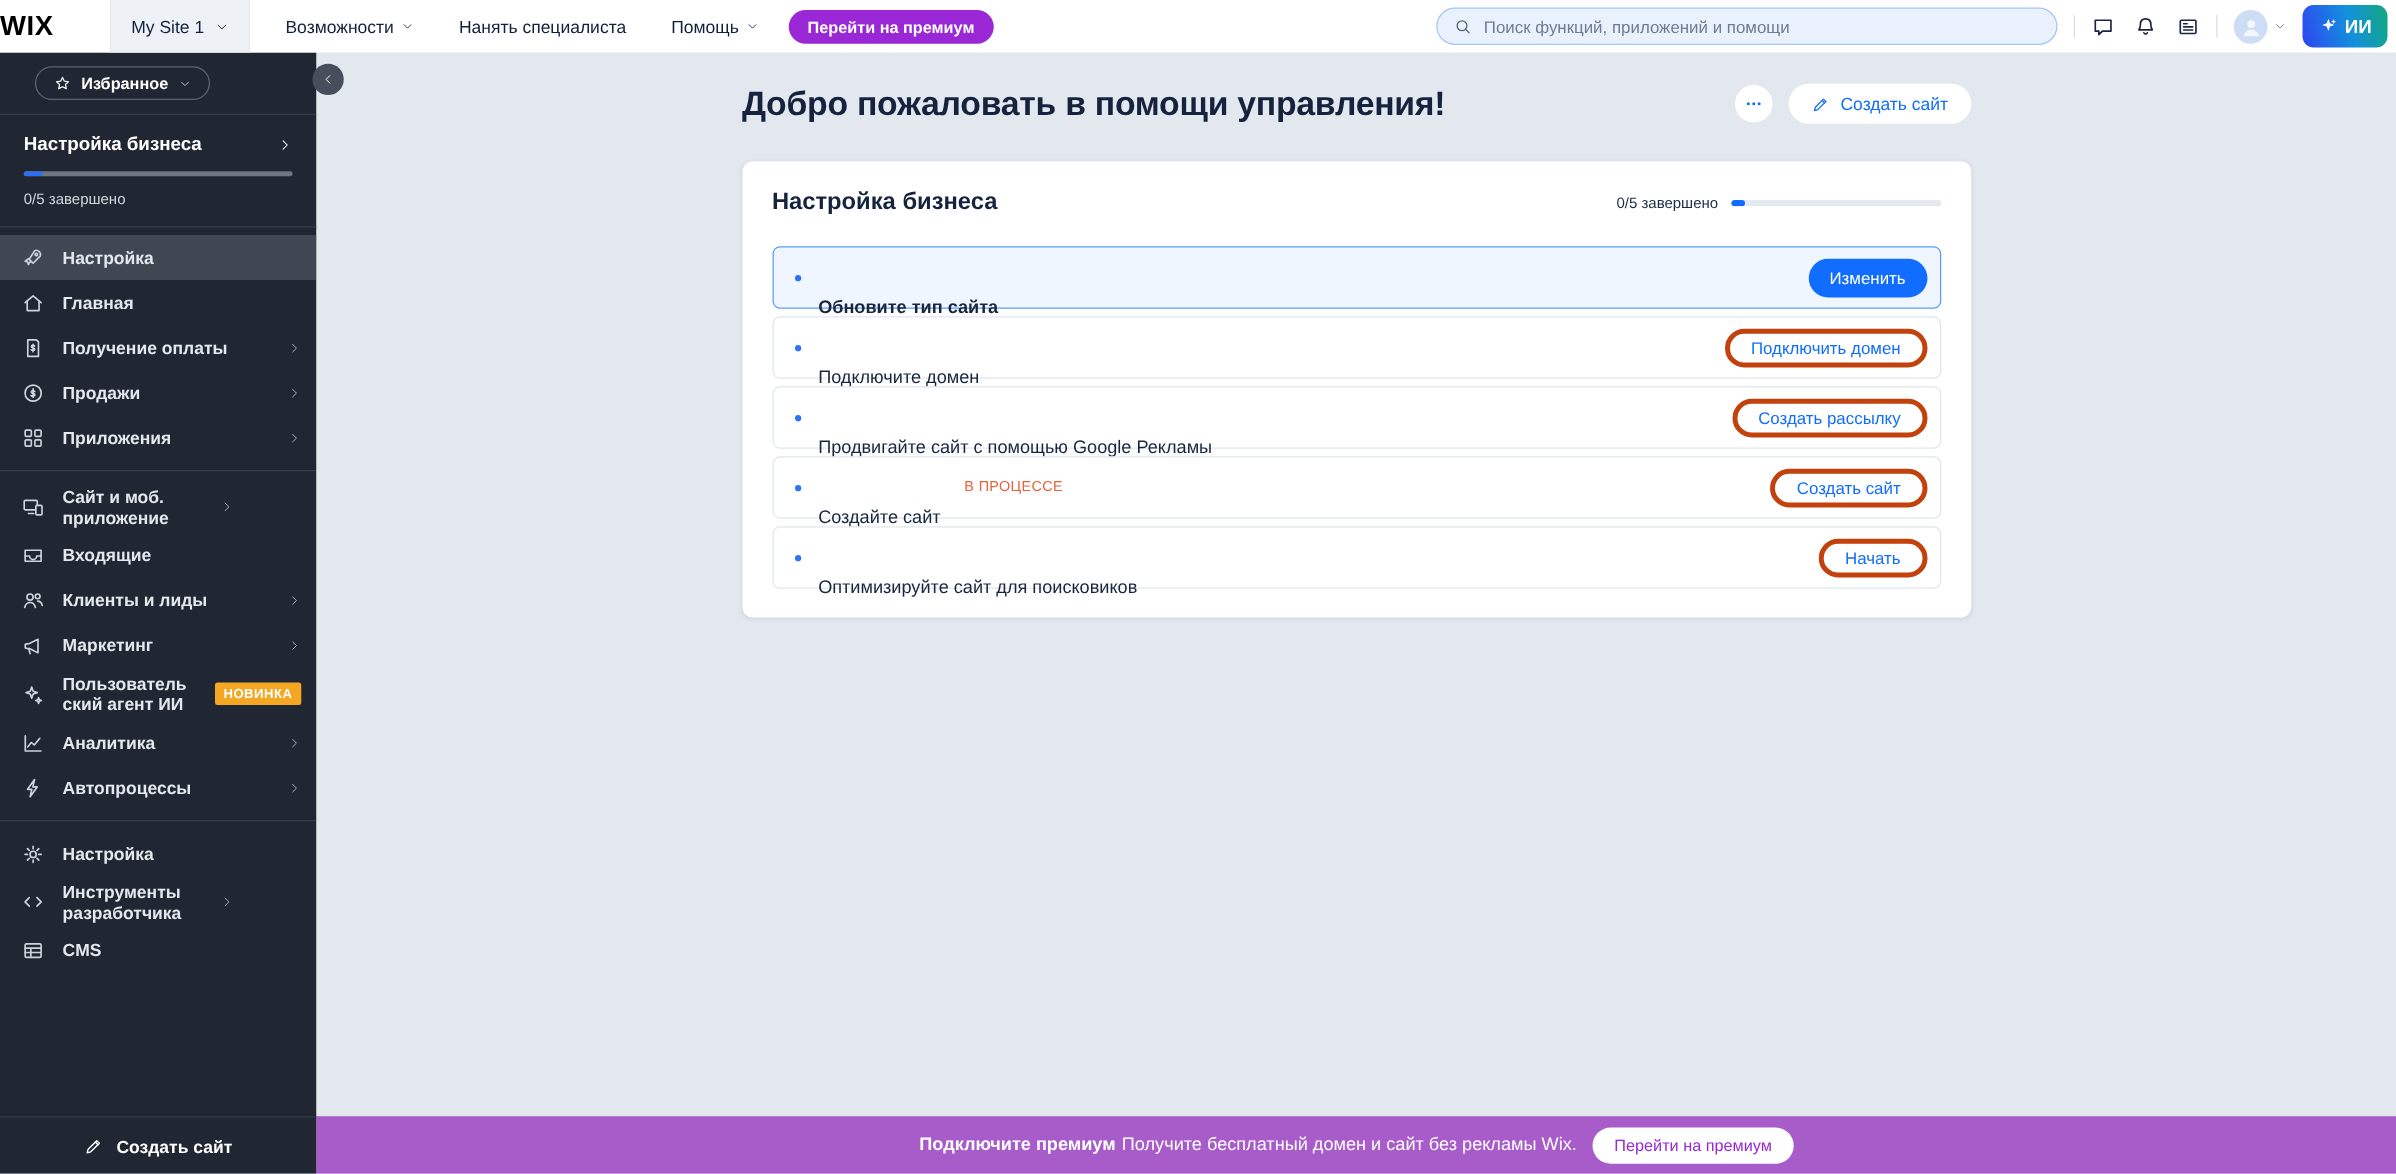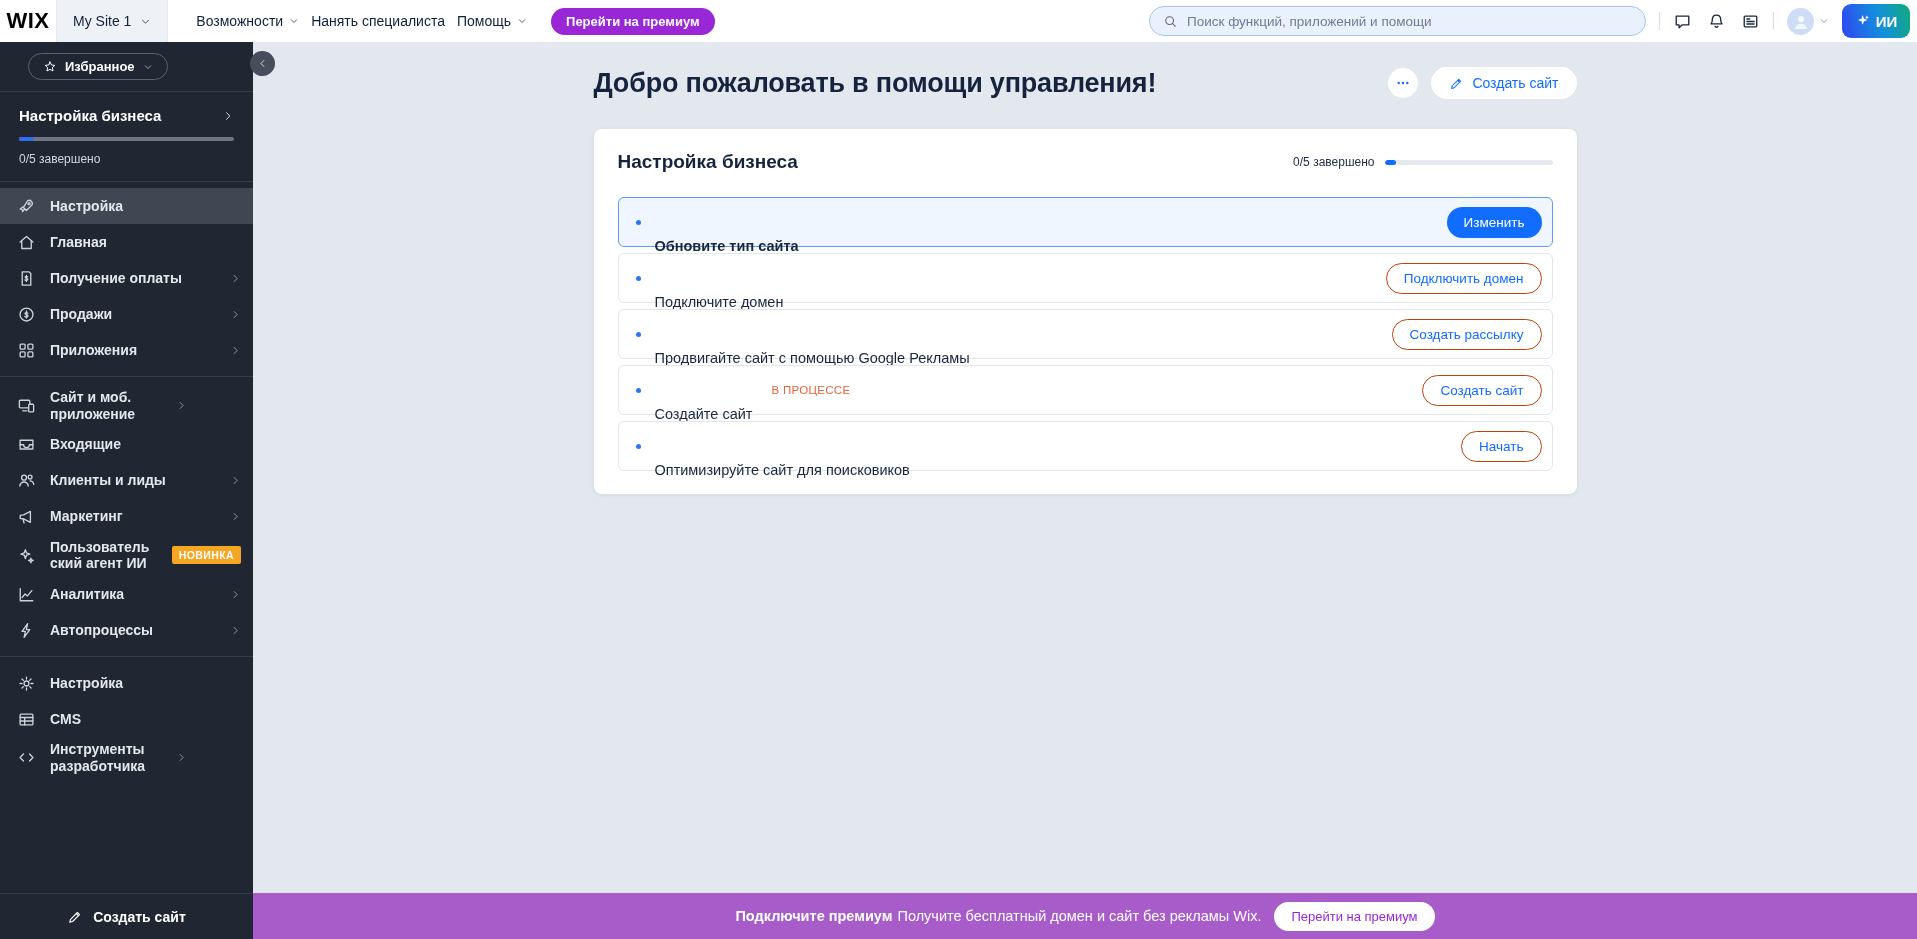--- a/index.html
+++ b/index.html
@@ -15,7 +15,7 @@
 
   
   .topbar { position:absolute; top:0; left:0; right:0; height:42px; background:#fff; display:flex; align-items:center; z-index:30; }
-  .logo { width:56px; text-align:center; font-weight:800; font-size:22px; letter-spacing:.5px; color:#000; }
+  .logo { width:88px; font-weight:800; font-size:22px; letter-spacing:.5px; color:#000; }
   .site-box { height:42px; display:flex; align-items:center; gap:9px; padding:0 16px; background:#eef2f7; border-left:1px solid #e6eaef; border-right:1px solid #e6eaef; font-size:14px; color:#10213c; cursor:pointer; }
   .nav { display:flex; align-items:center; gap:12px; margin-left:28px; font-size:14px; color:#10213c; }
   .nav-item { display:flex; align-items:center; gap:6px; cursor:pointer; }

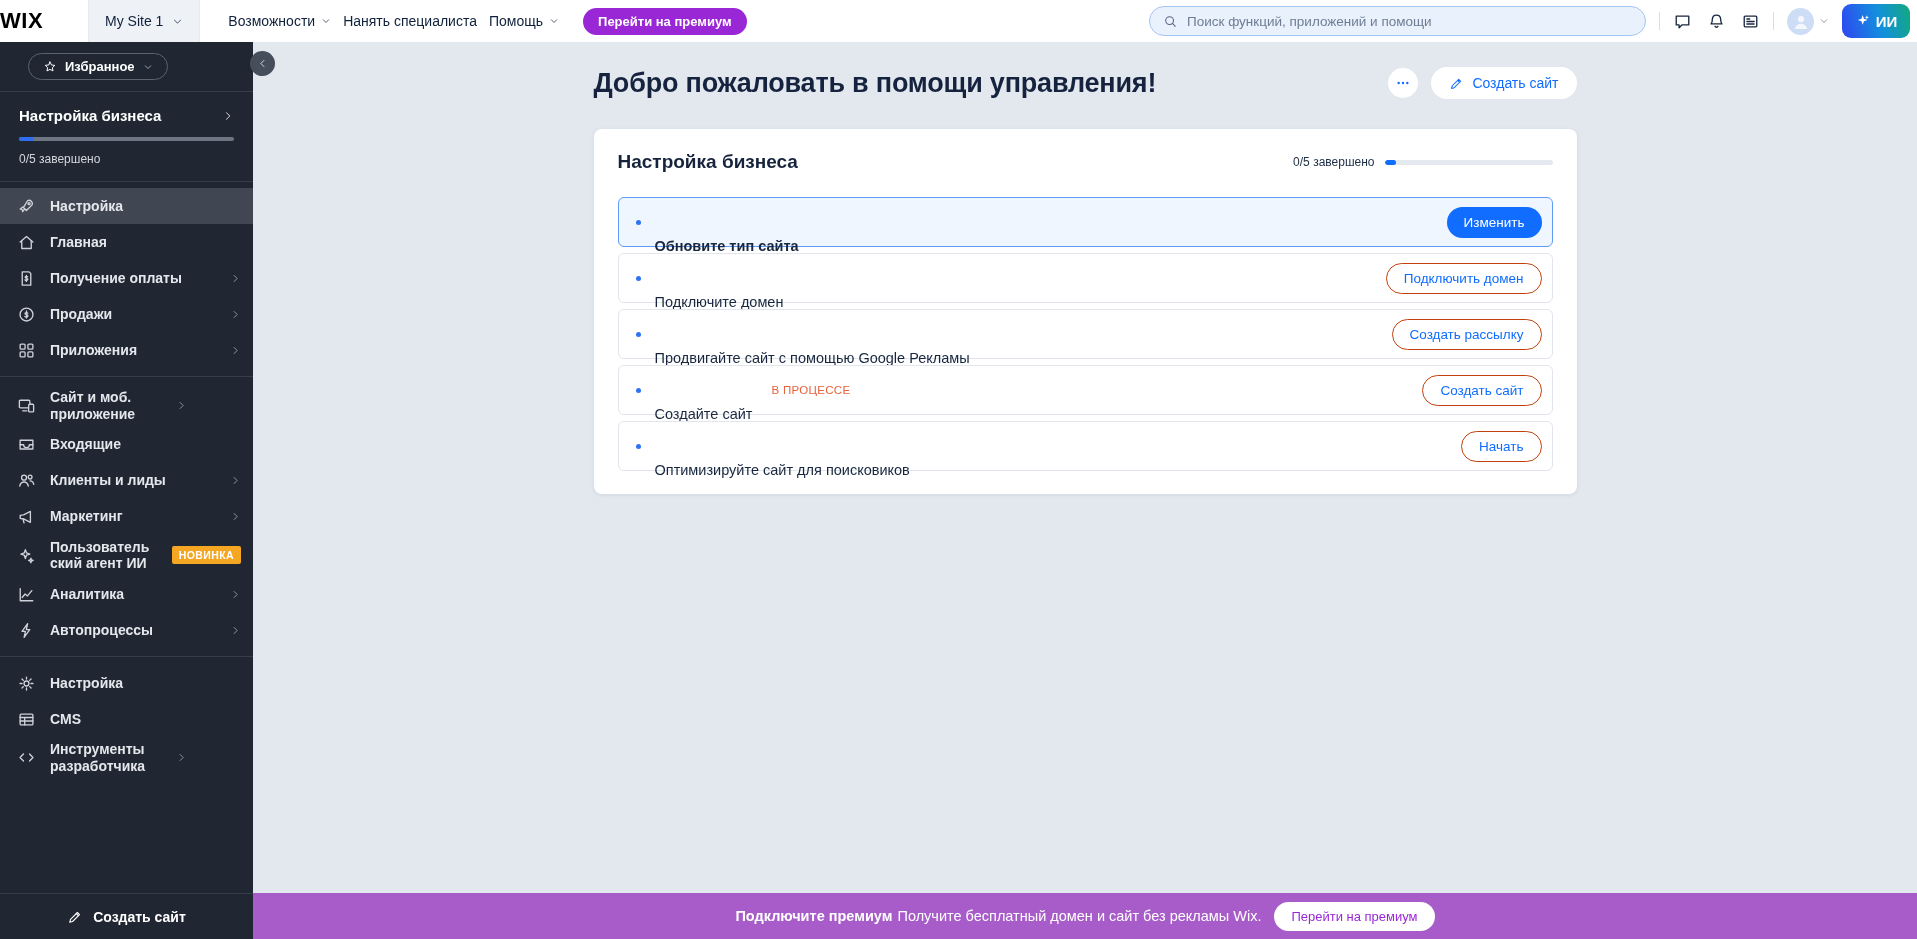--- a/index.html
+++ b/index.html
@@ -17,7 +17,7 @@
   .topbar { position:absolute; top:0; left:0; right:0; height:42px; background:#fff; display:flex; align-items:center; z-index:30; }
   .logo { width:88px; font-weight:800; font-size:22px; letter-spacing:.5px; color:#000; }
   .site-box { height:42px; display:flex; align-items:center; gap:9px; padding:0 16px; background:#eef2f7; border-left:1px solid #e6eaef; border-right:1px solid #e6eaef; font-size:14px; color:#10213c; cursor:pointer; }
-  .nav { display:flex; align-items:center; gap:12px; margin-left:28px; font-size:14px; color:#10213c; }
+  .nav { display:flex; align-items:center; gap:36px; margin-left:28px; font-size:14px; color:#10213c; }
   .nav-item { display:flex; align-items:center; gap:6px; cursor:pointer; }
   .nav-item .chev { color:#10213c; }
   .premium-pill { background:#9a27d5; color:#fff; border-radius:14px; padding:6px 15px; font-size:13px; font-weight:700; margin-left:24px; cursor:pointer; white-space:nowrap; }

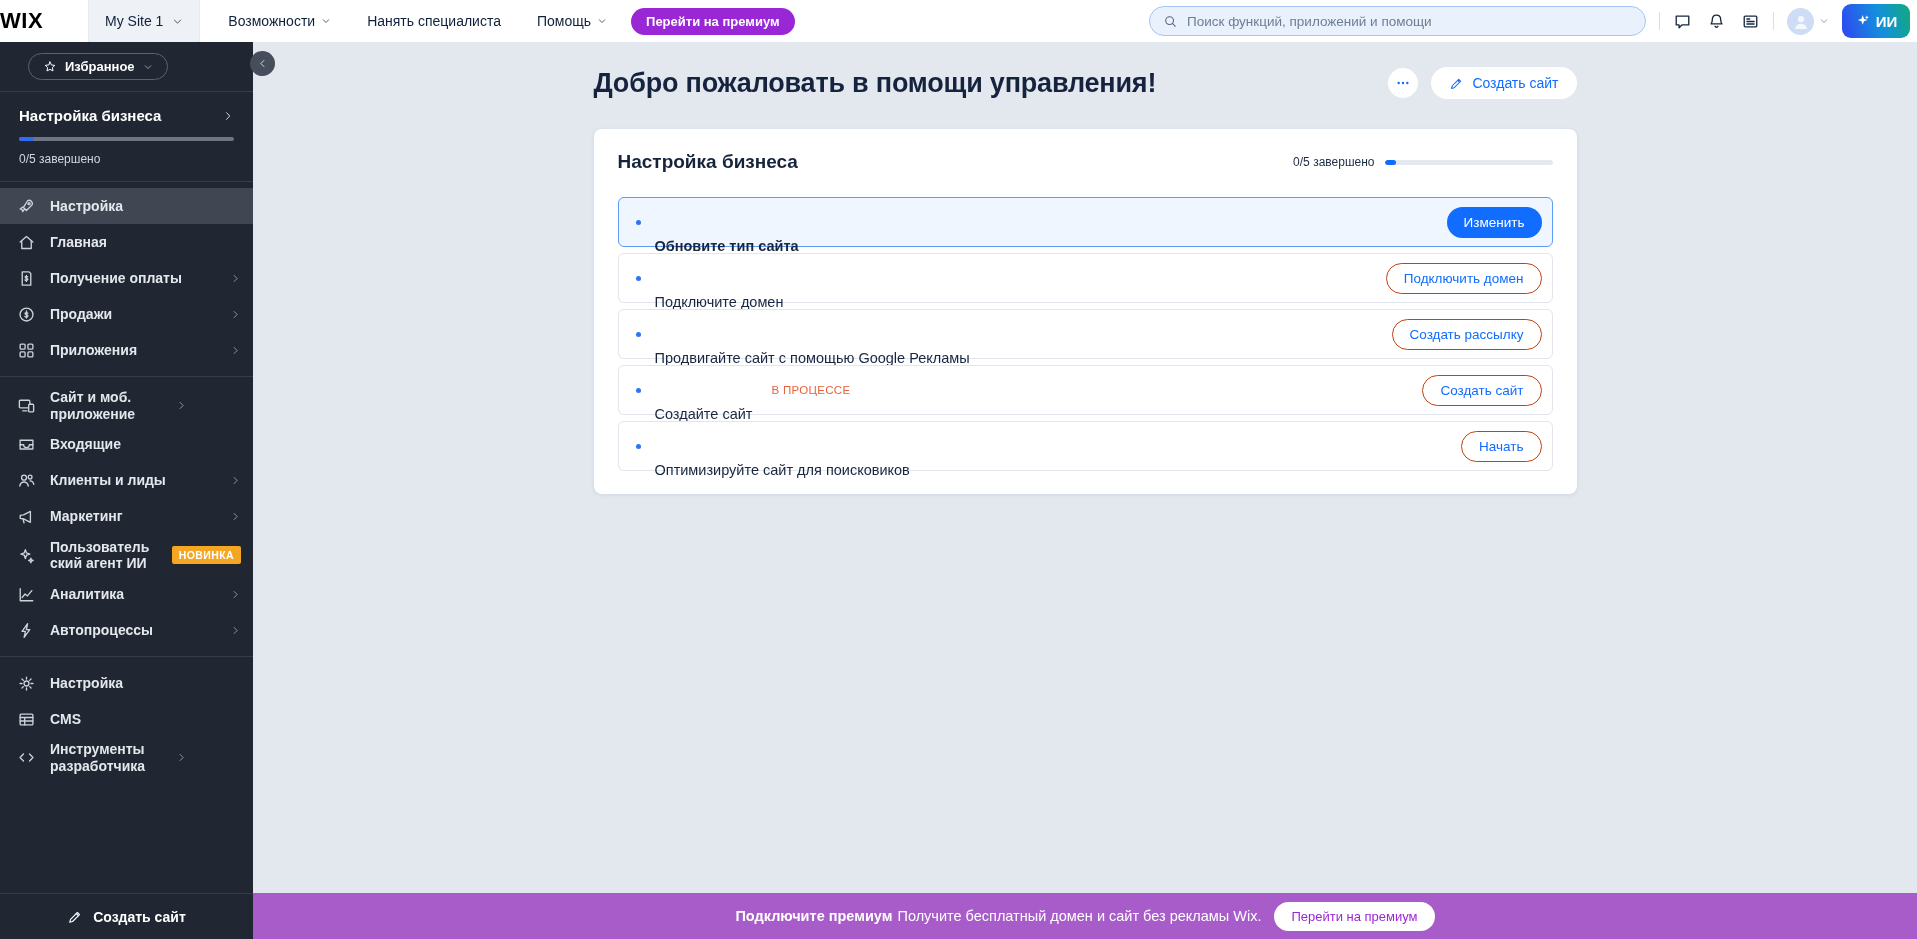--- a/index.html
+++ b/index.html
@@ -79,7 +79,7 @@
   .task-status { color:#e8623a; font-weight:400; font-size:11.5px; margin-left:19px; letter-spacing:.3px; }
   .task-btn { margin-left:auto; height:31px; border-radius:17px; padding:0 17px; font-size:13.5px; display:flex; align-items:center; cursor:pointer; font-family:inherit; white-space:nowrap; }
   .task-btn.primary { background:#116dff; color:#fff; border:none; }
-  .task-btn.outline { background:#fff; border:1px solid #c2410c; color:#116dff; }
+  .task-btn.outline { background:#fff; border:4px solid #c2410c; color:#116dff; }
 
   
   .banner { position:absolute; left:253px; right:0; bottom:0; height:46px; background:#a85cc9; display:flex; align-items:center; justify-content:center; color:#fff; font-size:14.5px; z-index:10; }

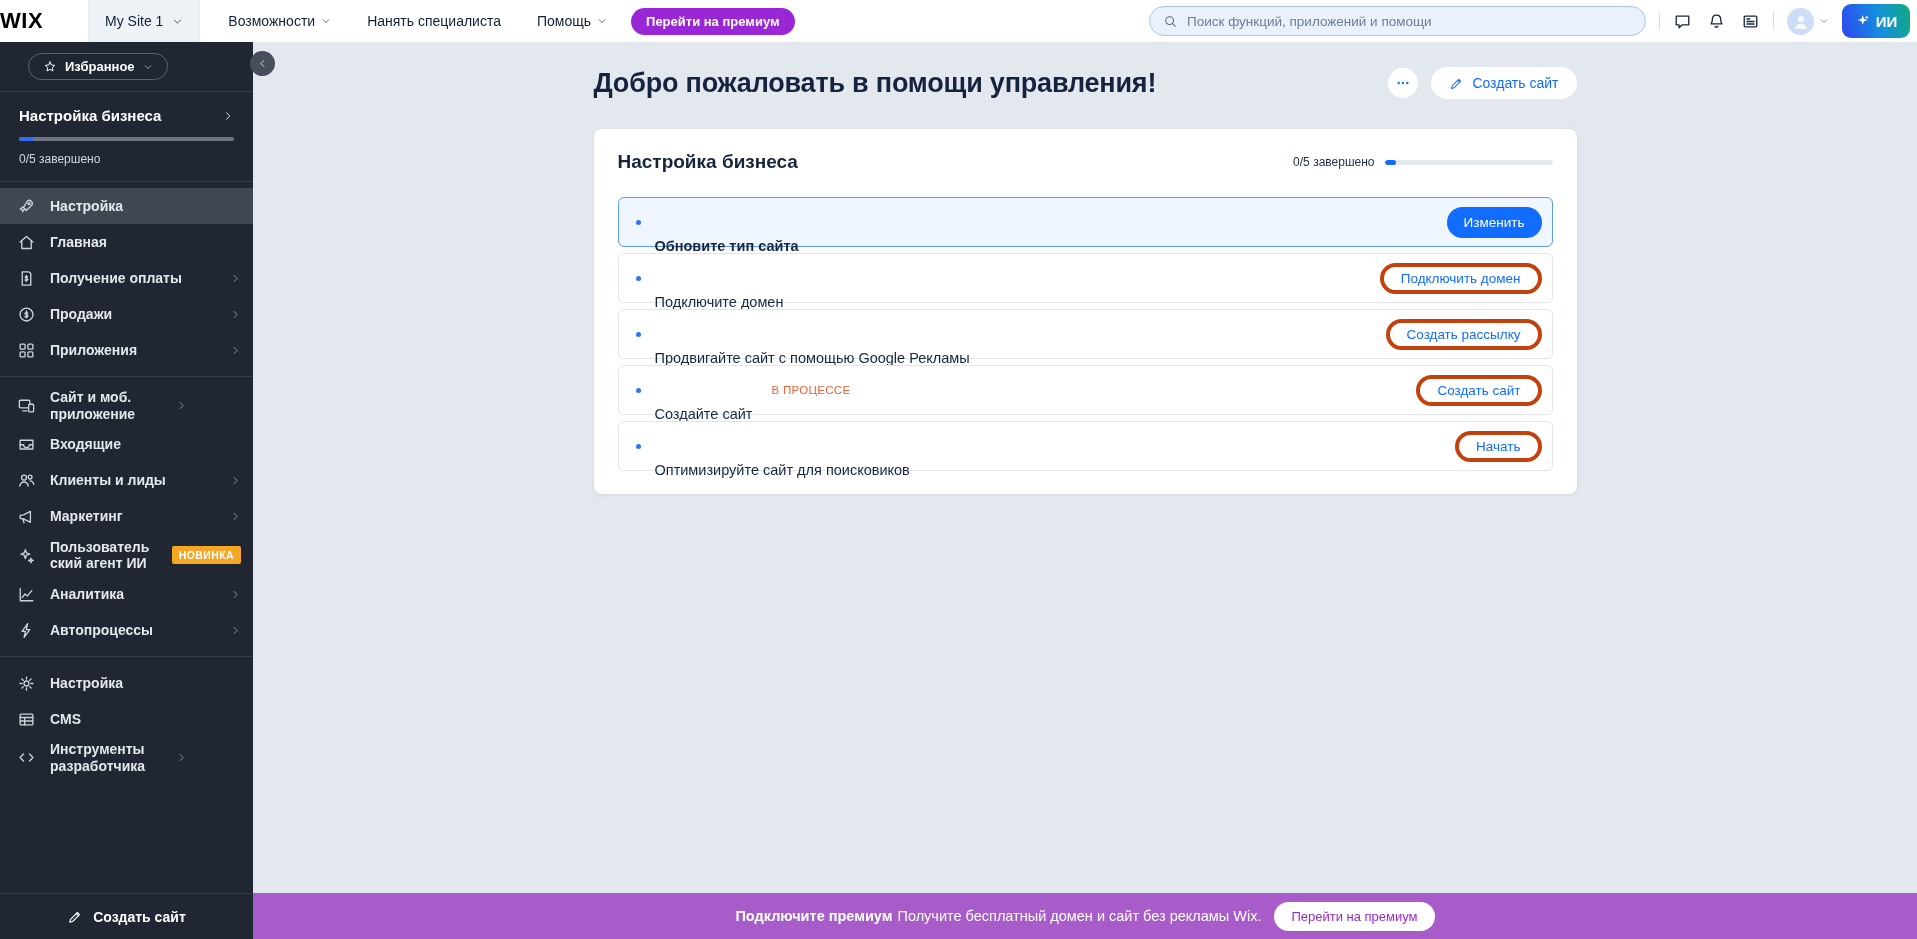--- a/index.html
+++ b/index.html
@@ -384,24 +384,24 @@
       <div class="menu-item">
         <span class="ic mi-icon">
           <svg viewBox="0 0 20 20" width="19" height="19" fill="none" stroke="currentColor" stroke-width="1.4" stroke-linecap="round" stroke-linejoin="round">
+            <path d="M6.8 6.4L3.2 10l3.6 3.6M13.2 6.4l3.6 3.6-3.6 3.6"></path>
+          </svg>
+        </span>
+        <span class="mi-label two">Инструменты разработчика</span>
+        <span class="ic mi-chevron">
+          <svg viewBox="0 0 20 20" width="11" height="11" fill="none" stroke="currentColor" stroke-width="1.4" stroke-linecap="round" stroke-linejoin="round">
+            <path d="M7.5 4.5l5.5 5.5-5.5 5.5"></path>
+          </svg>
+        </span>
+      </div>
+      <div class="menu-item">
+        <span class="ic mi-icon">
+          <svg viewBox="0 0 20 20" width="19" height="19" fill="none" stroke="currentColor" stroke-width="1.4" stroke-linecap="round" stroke-linejoin="round">
             <rect x="3.3" y="4.3" width="13.4" height="11.4" rx="1"></rect>
             <path d="M3.3 7.9h13.4M8.1 7.9v7.8M3.3 11.6h13.4"></path>
           </svg>
         </span>
         <span class="mi-label">CMS</span>
-      </div>
-      <div class="menu-item">
-        <span class="ic mi-icon">
-          <svg viewBox="0 0 20 20" width="19" height="19" fill="none" stroke="currentColor" stroke-width="1.4" stroke-linecap="round" stroke-linejoin="round">
-            <path d="M6.8 6.4L3.2 10l3.6 3.6M13.2 6.4l3.6 3.6-3.6 3.6"></path>
-          </svg>
-        </span>
-        <span class="mi-label two">Инструменты разработчика</span>
-        <span class="ic mi-chevron">
-          <svg viewBox="0 0 20 20" width="11" height="11" fill="none" stroke="currentColor" stroke-width="1.4" stroke-linecap="round" stroke-linejoin="round">
-            <path d="M7.5 4.5l5.5 5.5-5.5 5.5"></path>
-          </svg>
-        </span>
       </div>
     </div>
   <div class="create-site-row">

